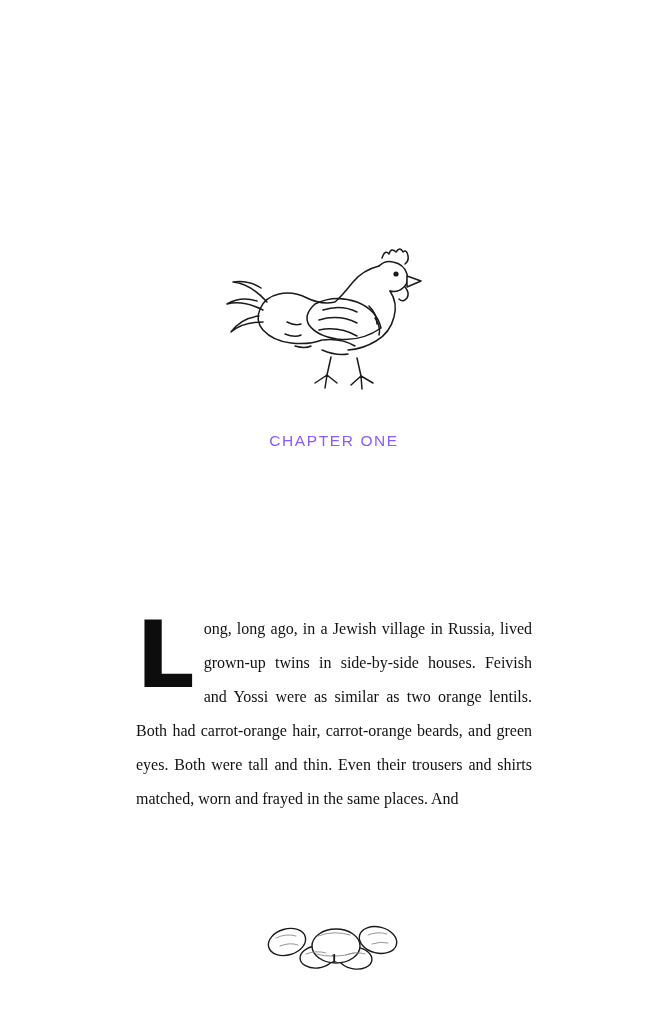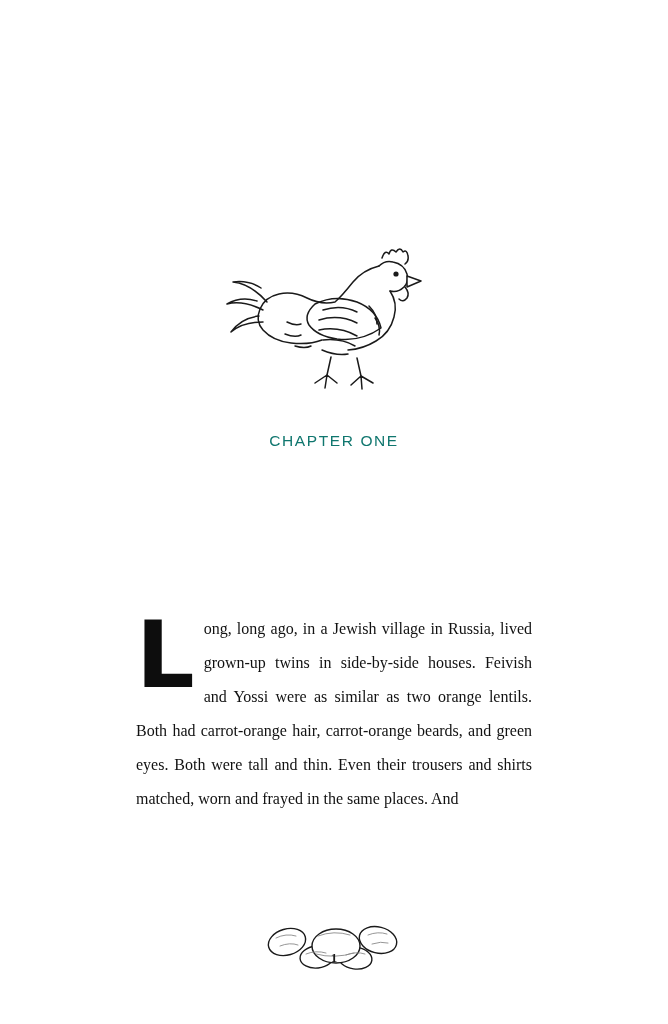--- a/index.html
+++ b/index.html
@@ -45,7 +45,7 @@
     font-family: "Liberation Sans", sans-serif;
     font-size: 15.5px;
     letter-spacing: 1.6px;
-    color: #0f766e;
+    color: #8b5cf6;
     font-weight: 400;
   }
 

